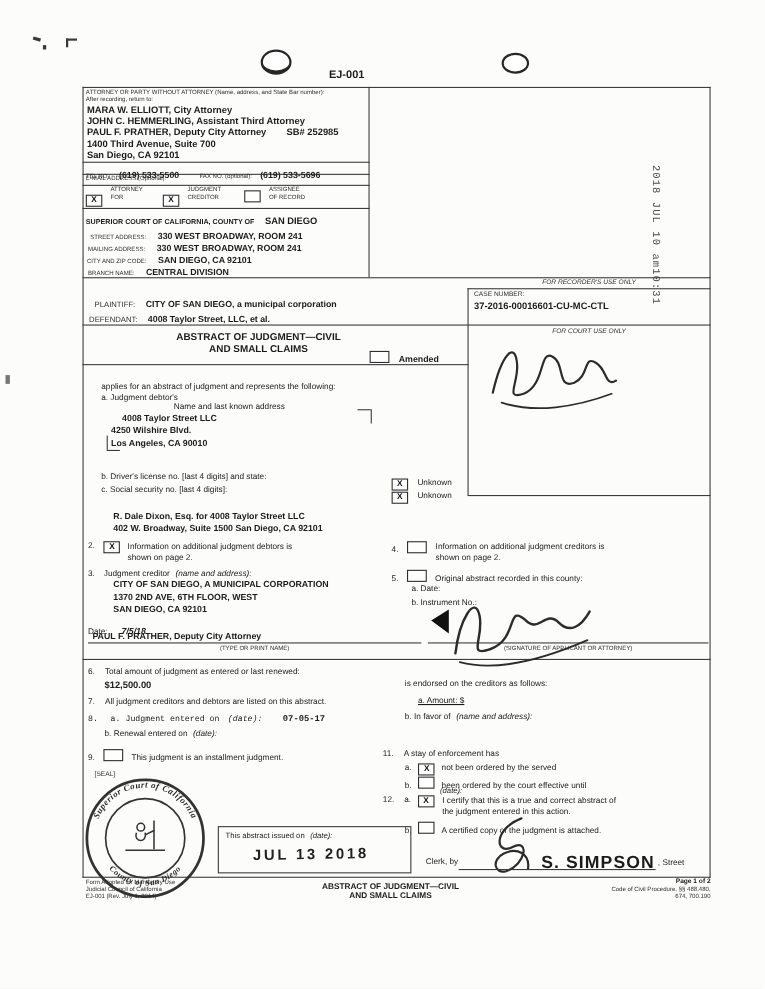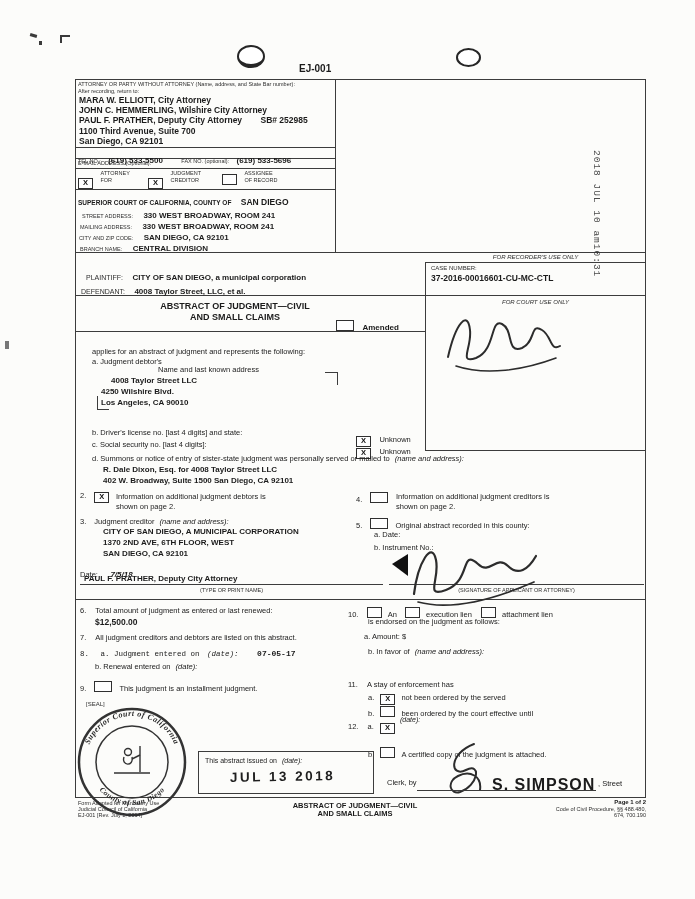--- a/index.html
+++ b/index.html
@@ -67,7 +67,7 @@
   <div class="abs t55 lb" style="left:78px;top:81px;">ATTORNEY OR PARTY WITHOUT ATTORNEY (Name, address, and State Bar number):</div>
   <div class="abs t55 lb" style="left:78px;top:88px;">After recording, return to:</div>
   <div class="abs t85 b" style="left:79px;top:96px;">MARA W. ELLIOTT, City Attorney</div>
-  <div class="abs t85 b" style="left:79px;top:106px;">JOHN C. HEMMERLING, Wilshire City Attorney</div>
+  <div class="abs t85 b" style="left:79px;top:106px;">JOHN C. HEMMERLING, Assistant Third Attorney</div>
   <div class="abs t85 b nw" style="left:79px;top:116px;">
     <span>PAUL F. PRATHER, Deputy City Attorney</span>
     <span style="margin-left:16px;">SB# 252985</span>

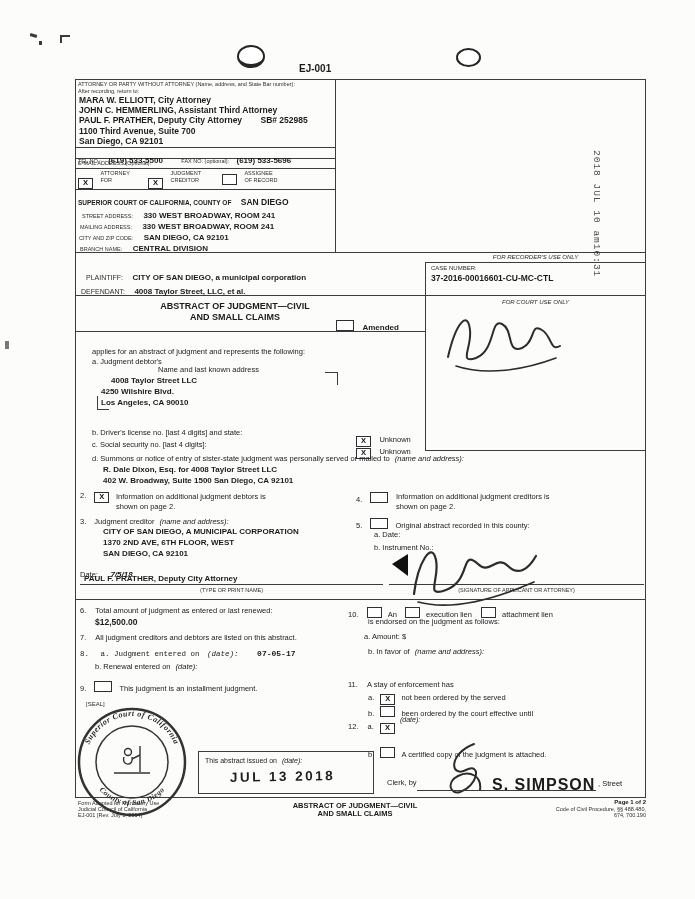--- a/index.html
+++ b/index.html
@@ -72,7 +72,7 @@
     <span>PAUL F. PRATHER, Deputy City Attorney</span>
     <span style="margin-left:16px;">SB# 252985</span>
   </div>
-  <div class="abs t85 b" style="left:79px;top:127px;">1100 Third Avenue, Suite 700</div>
+  <div class="abs t85 b" style="left:79px;top:127px;">1400 Third Avenue, Suite 700</div>
   <div class="abs t85 b" style="left:79px;top:137px;">San Diego, CA 92101</div>
   <div class="abs nw" style="left:78px;top:149px;">
     <span class="t55 lb">TEL NO.:</span>

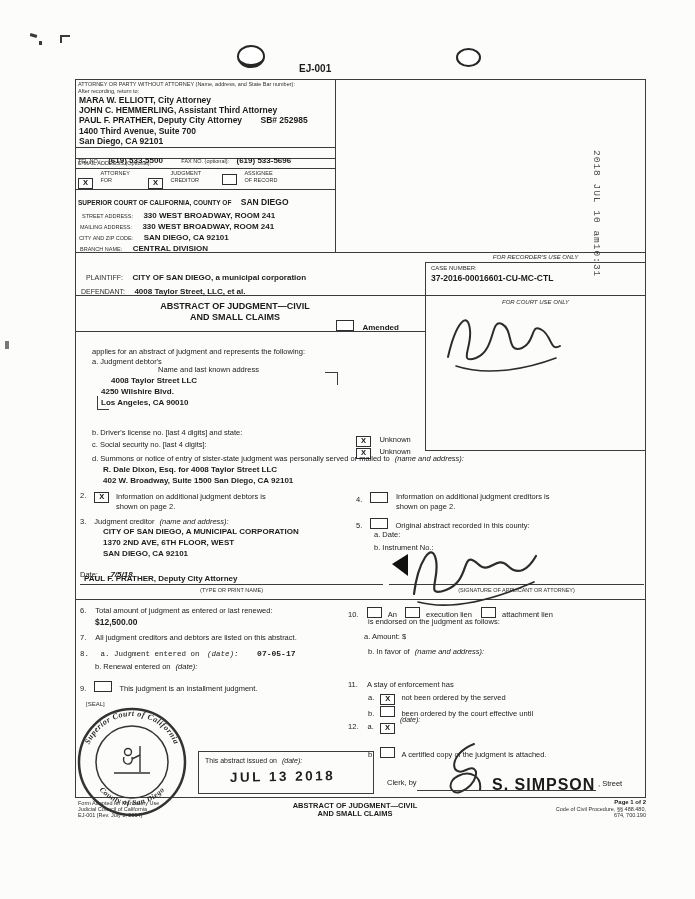--- a/index.html
+++ b/index.html
@@ -167,10 +167,6 @@
     <span class="cb">X</span>
     <span class="t75" style="margin-left:4px;">Unknown</span>
   </div>
-  <div class="abs t75 nw" style="left:92px;top:455px;">
-    <span>d.  Summons or notice of entry of sister-state judgment was personally served or mailed to</span>
-    <span class="i" style="margin-left:3px;">(name and address):</span>
-  </div>
   <div class="abs t8 b" style="left:103px;top:466px;">R. Dale Dixon, Esq. for 4008 Taylor Street LLC</div>
   <div class="abs t8 b" style="left:103px;top:477px;">402 W. Broadway, Suite 1500 San Diego, CA 92101</div>
 

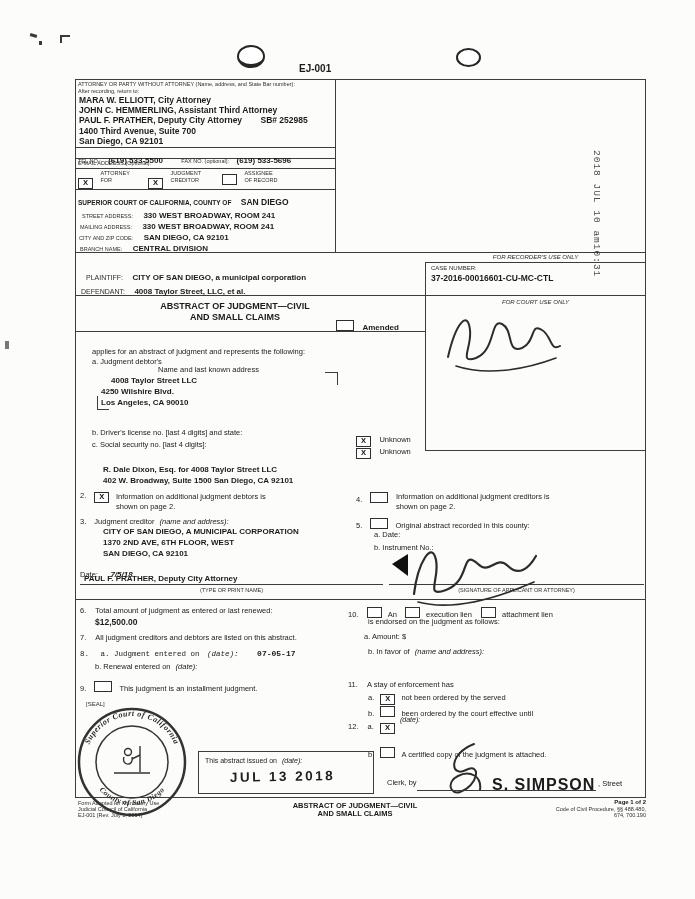--- a/index.html
+++ b/index.html
@@ -221,15 +221,6 @@
   </div>
   <div class="abs t85 b" style="left:95px;top:618px;">$12,500.00</div>
 
-  <div class="abs t75 nw" style="left:348px;top:607px;">
-    <span>10.</span>
-    <span class="cb" style="margin-left:6px;"></span>
-    <span style="margin-left:4px;">An</span>
-    <span class="cb" style="margin-left:6px;"></span>
-    <span style="margin-left:4px;">execution lien</span>
-    <span class="cb" style="margin-left:7px;"></span>
-    <span style="margin-left:4px;">attachment lien</span>
-  </div>
   <div class="abs t75" style="left:368px;top:618px;">is endorsed on the judgment as follows:</div>
   <div class="abs t75" style="left:364px;top:633px;">a.  Amount: $</div>
   <div class="abs t75 nw" style="left:368px;top:648px;">

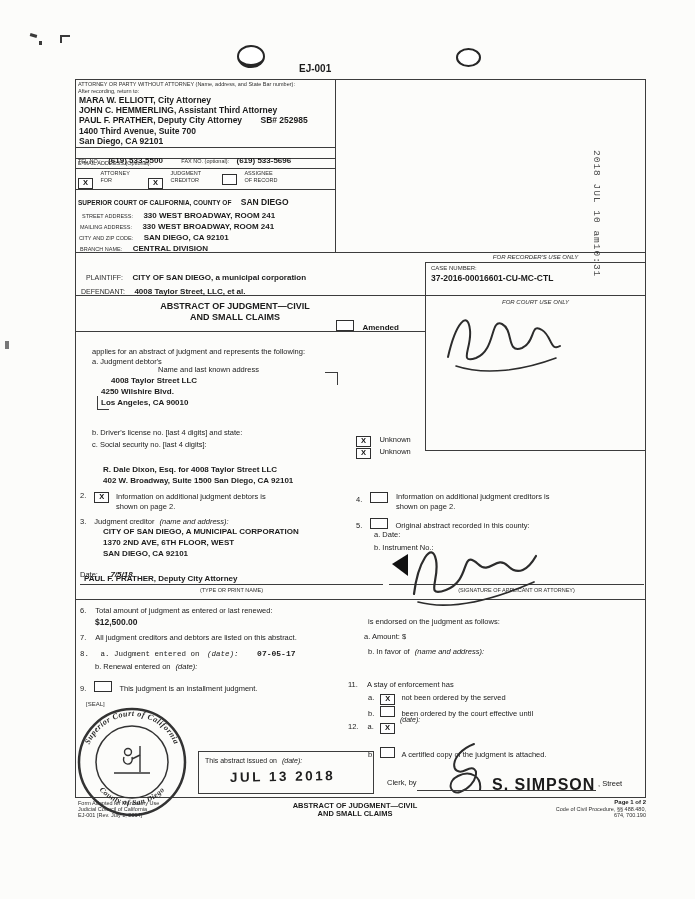--- a/index.html
+++ b/index.html
@@ -221,7 +221,7 @@
   </div>
   <div class="abs t85 b" style="left:95px;top:618px;">$12,500.00</div>
 
-  <div class="abs t75" style="left:368px;top:618px;">is endorsed on the judgment as follows:</div>
+  <div class="abs t75" style="left:368px;top:618px;">is endorsed on the creditors as follows:</div>
   <div class="abs t75" style="left:364px;top:633px;">a.  Amount: $</div>
   <div class="abs t75 nw" style="left:368px;top:648px;">
     <span>b.  In favor of</span>

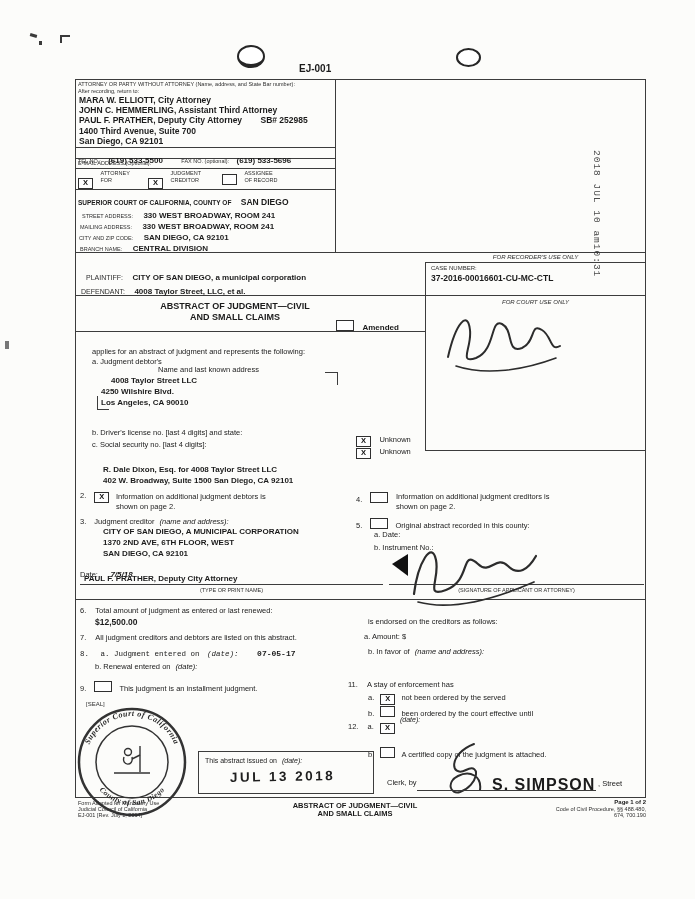--- a/index.html
+++ b/index.html
@@ -222,7 +222,7 @@
   <div class="abs t85 b" style="left:95px;top:618px;">$12,500.00</div>
 
   <div class="abs t75" style="left:368px;top:618px;">is endorsed on the creditors as follows:</div>
-  <div class="abs t75" style="left:364px;top:633px;">a.  Amount: $</div>
+  <div class="abs t75" style="left:380px;top:633px;text-decoration:underline;">a.  Amount: $</div>
   <div class="abs t75 nw" style="left:368px;top:648px;">
     <span>b.  In favor of</span>
     <span class="i" style="margin-left:3px;">(name and address):</span>

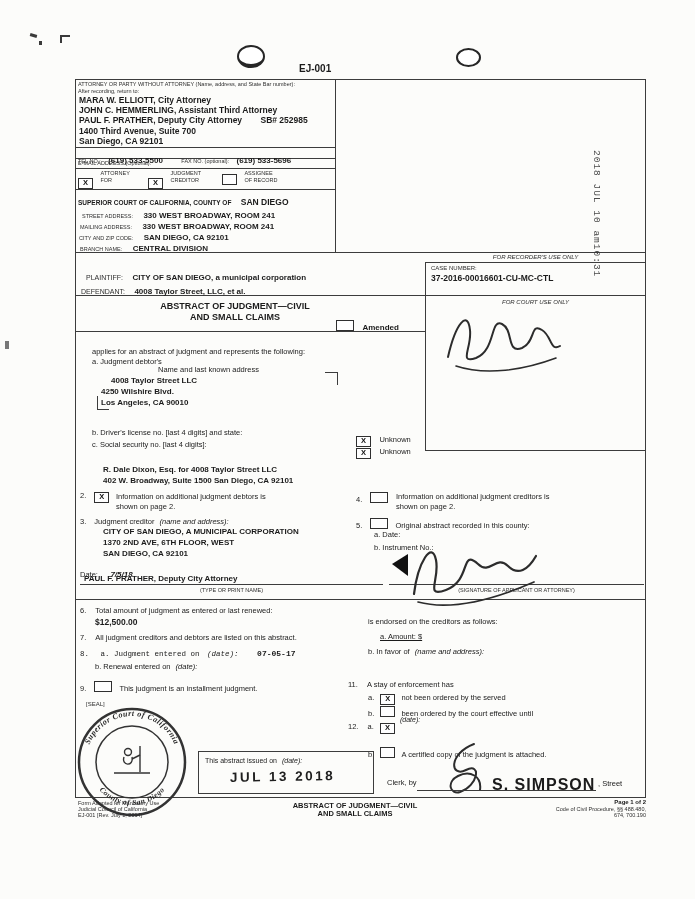--- a/index.html
+++ b/index.html
@@ -269,6 +269,8 @@
     <span style="margin-left:7px;">a.</span>
     <span class="cb" style="margin-left:4px;">X</span>
   </div>
+  <div class="abs t75 prel" style="left:402px;top:723px;">I certify that this is a true and correct abstract of
+the judgment entered in this action.</div>
   <div class="abs t75 nw" style="left:368px;top:747px;">
     <span>b.</span>
     <span class="cb" style="margin-left:4px;"></span>

